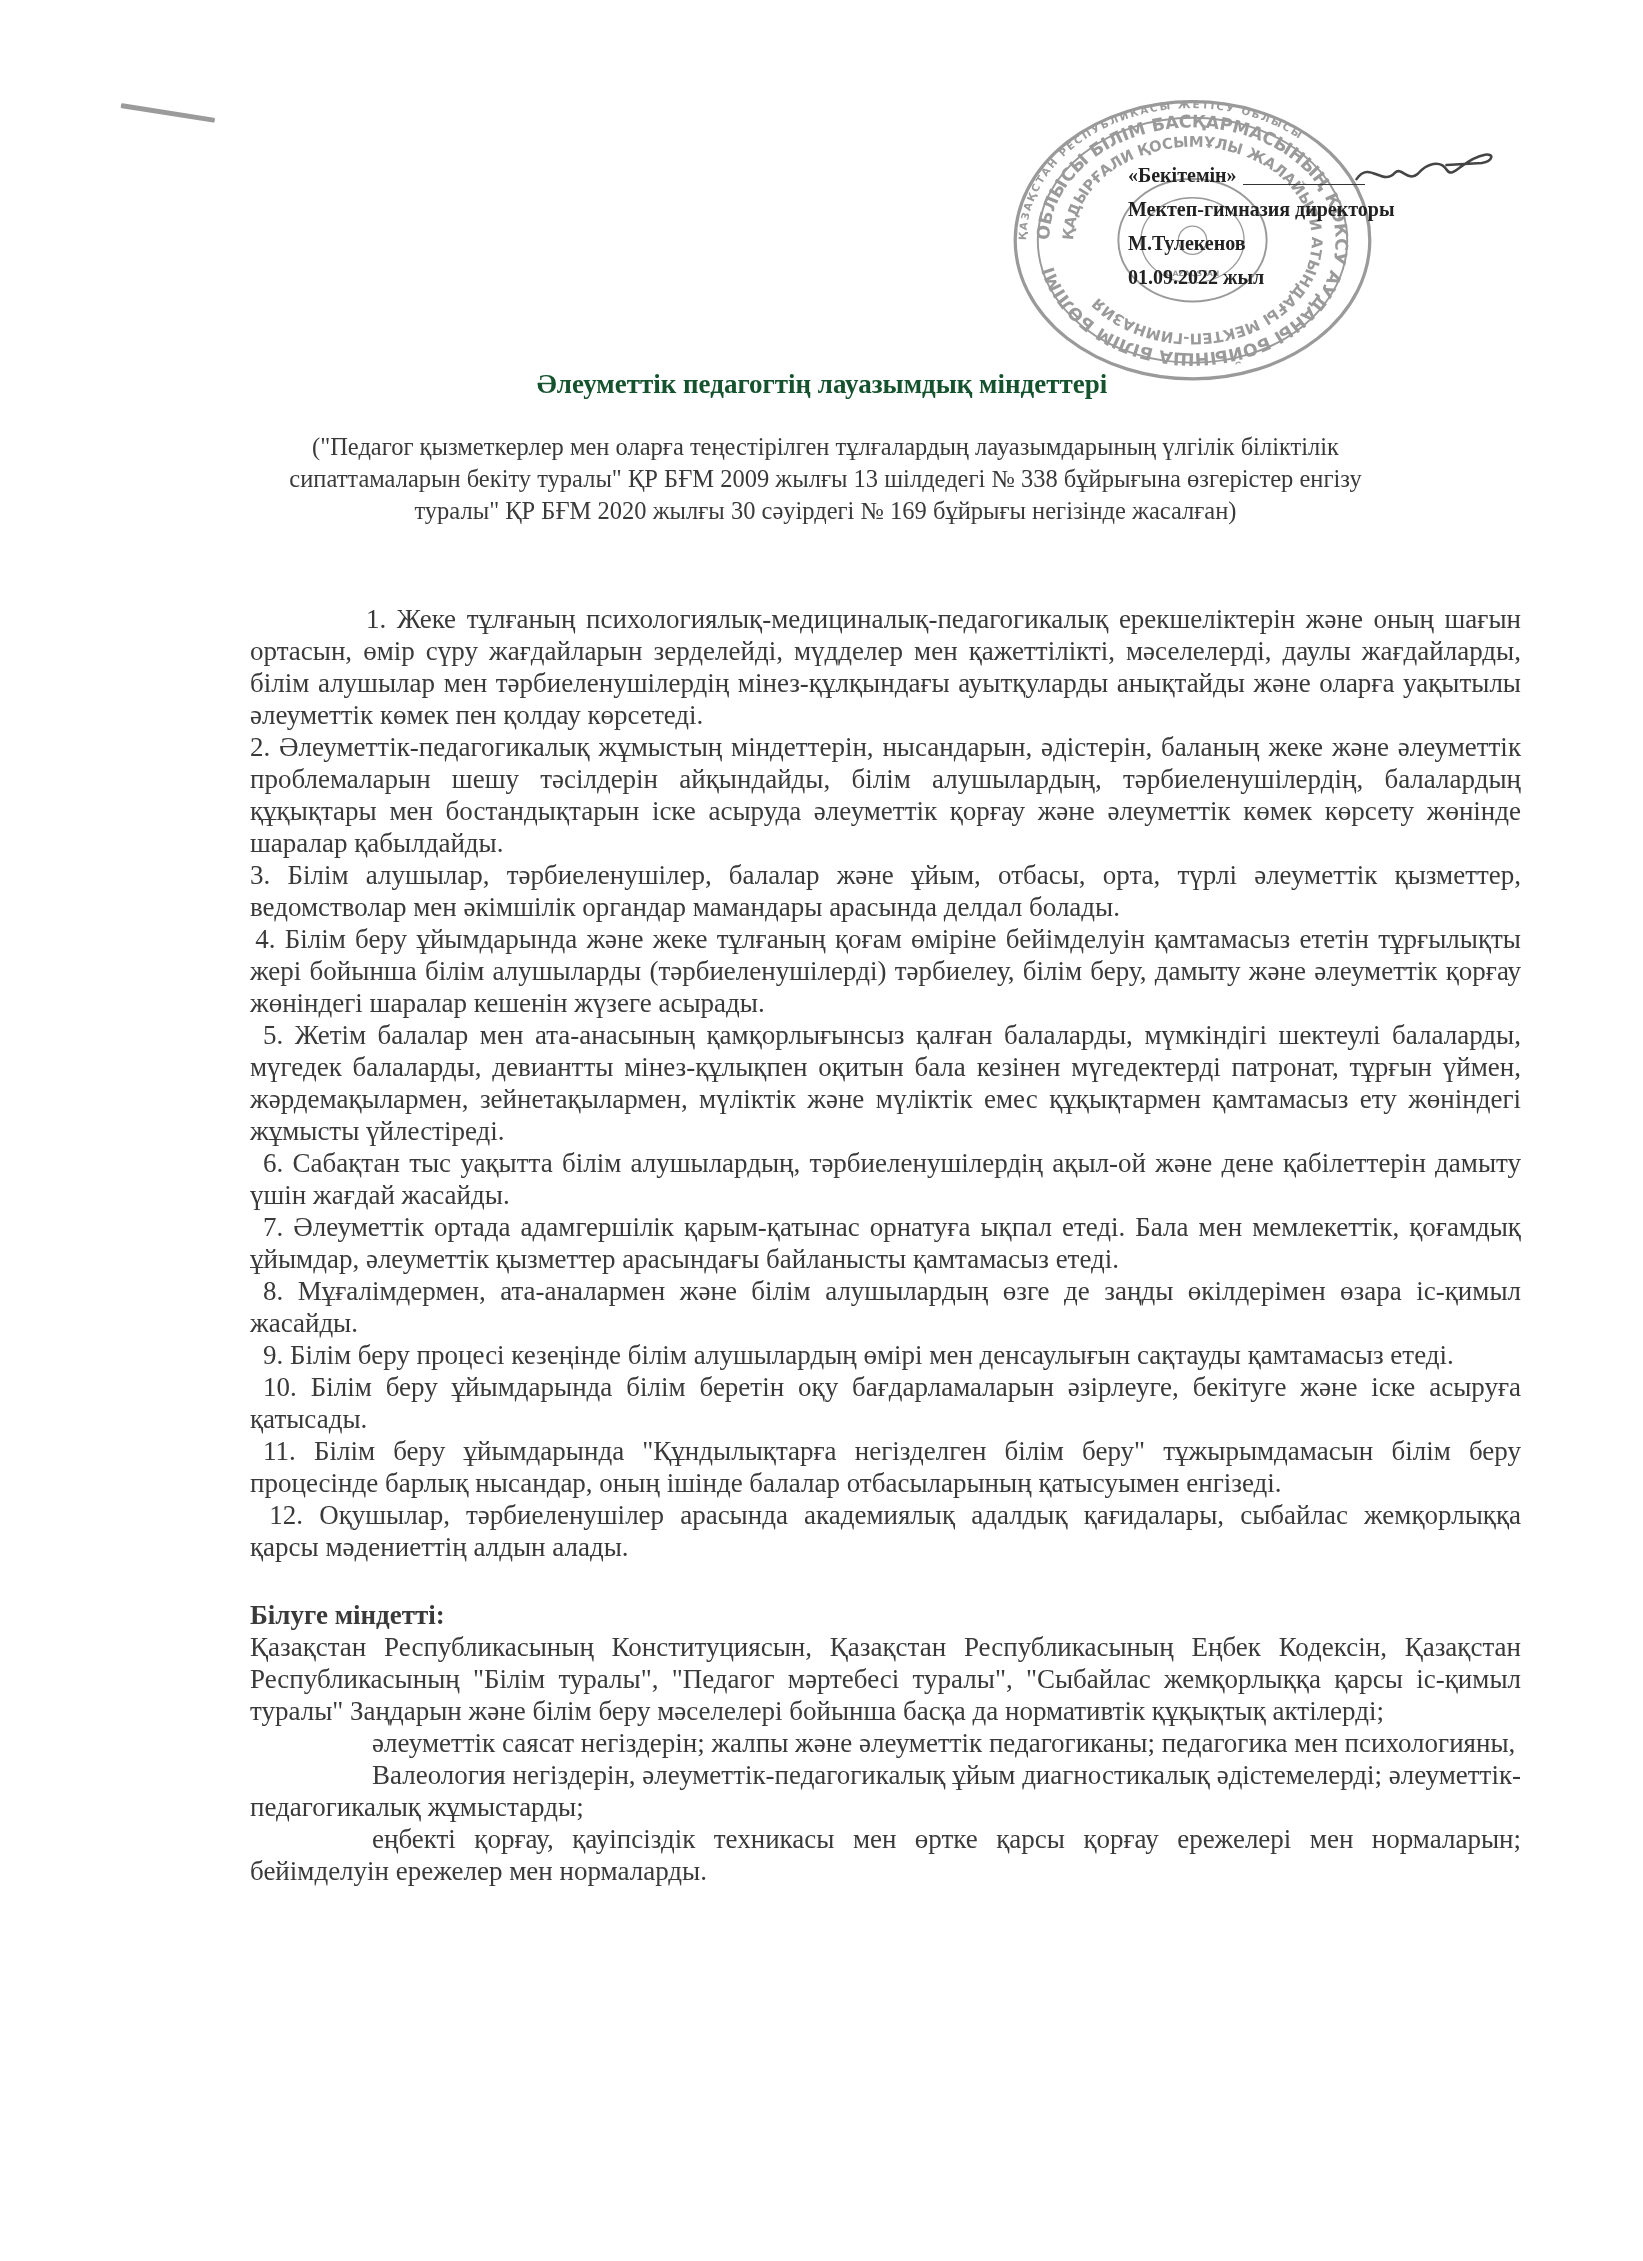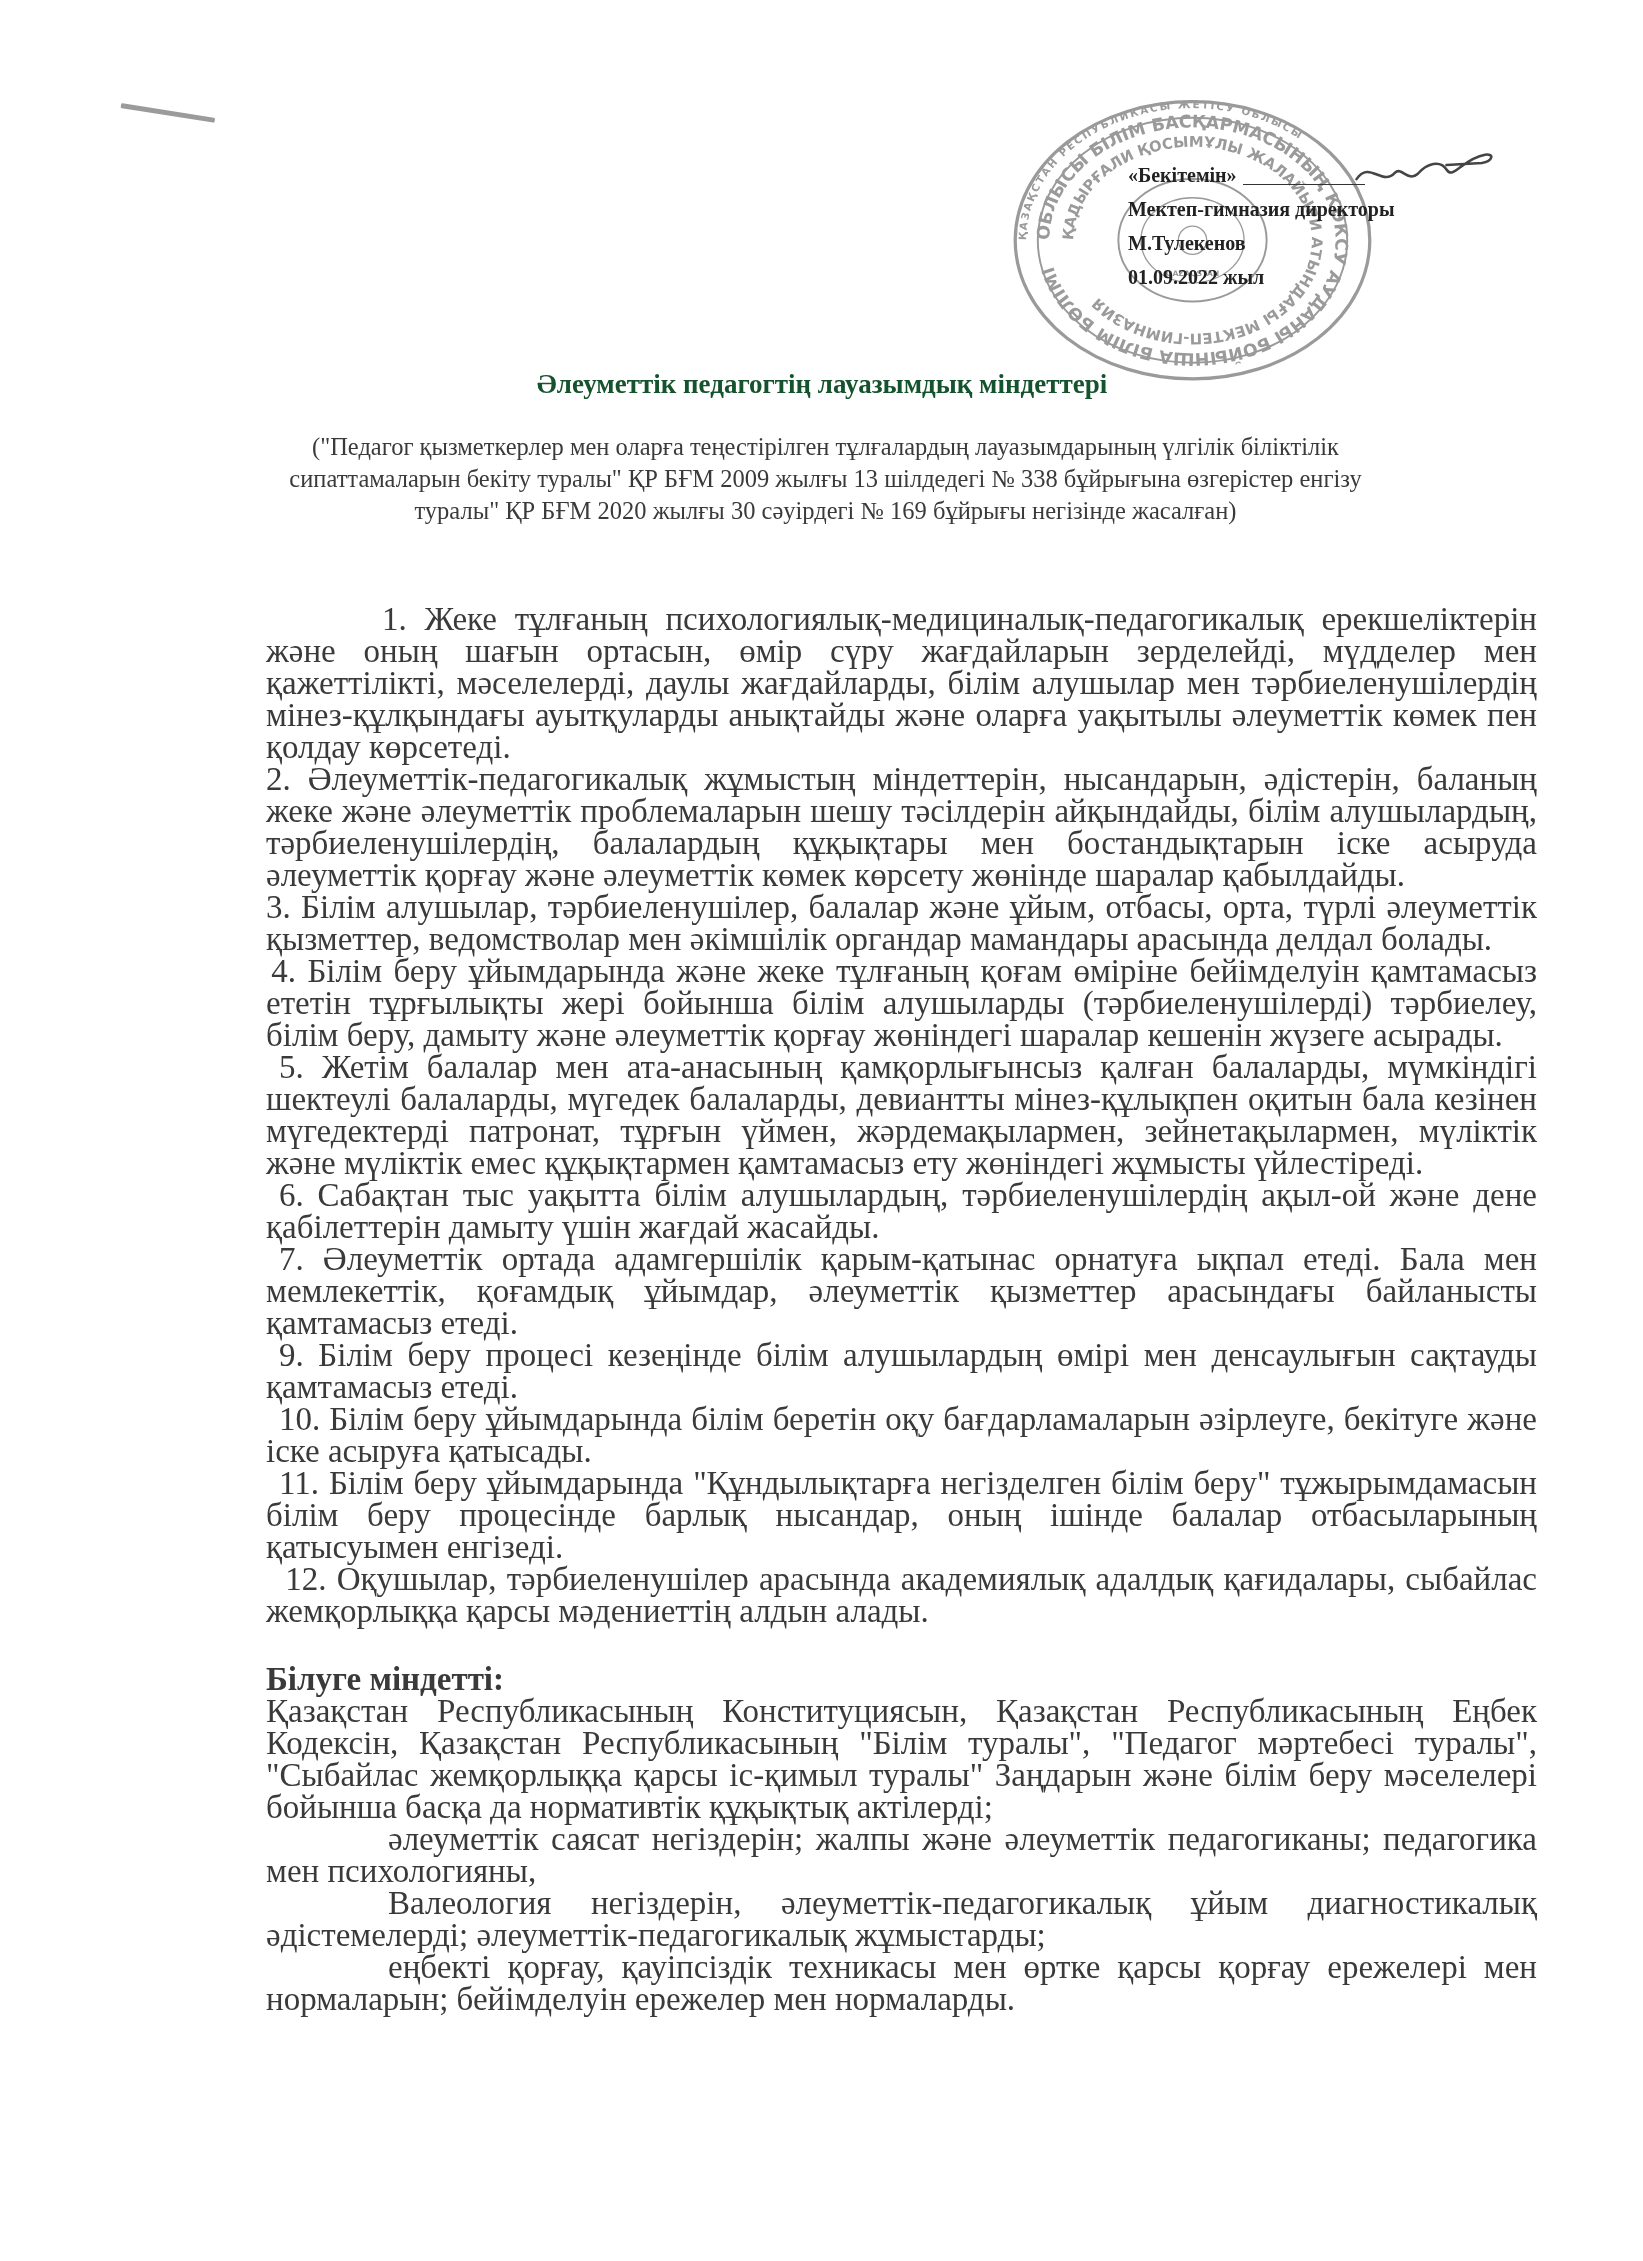--- a/index.html
+++ b/index.html
@@ -18,8 +18,8 @@
            font-weight: bold; font-size: 27px; color: #14532d; }
   .subtitle { position: absolute; left: 271px; width: 1109px; top: 431px; text-align: center;
               font-size: 24.5px; line-height: 32px; }
-  .body { position: absolute; left: 250px; width: 1271px; top: 603px; font-size: 33px;
-          line-height: 32px; text-align: justify; margin-left: 16px; }
+  .body { position: absolute; left: 250px; width: 1271px; top: 603px; font-size: 27px;
+          line-height: 32px; text-align: justify; }
   .body p { margin: 0; }
   .ind1 { text-indent: 116px; }
   .ind0 { text-indent: 0; }

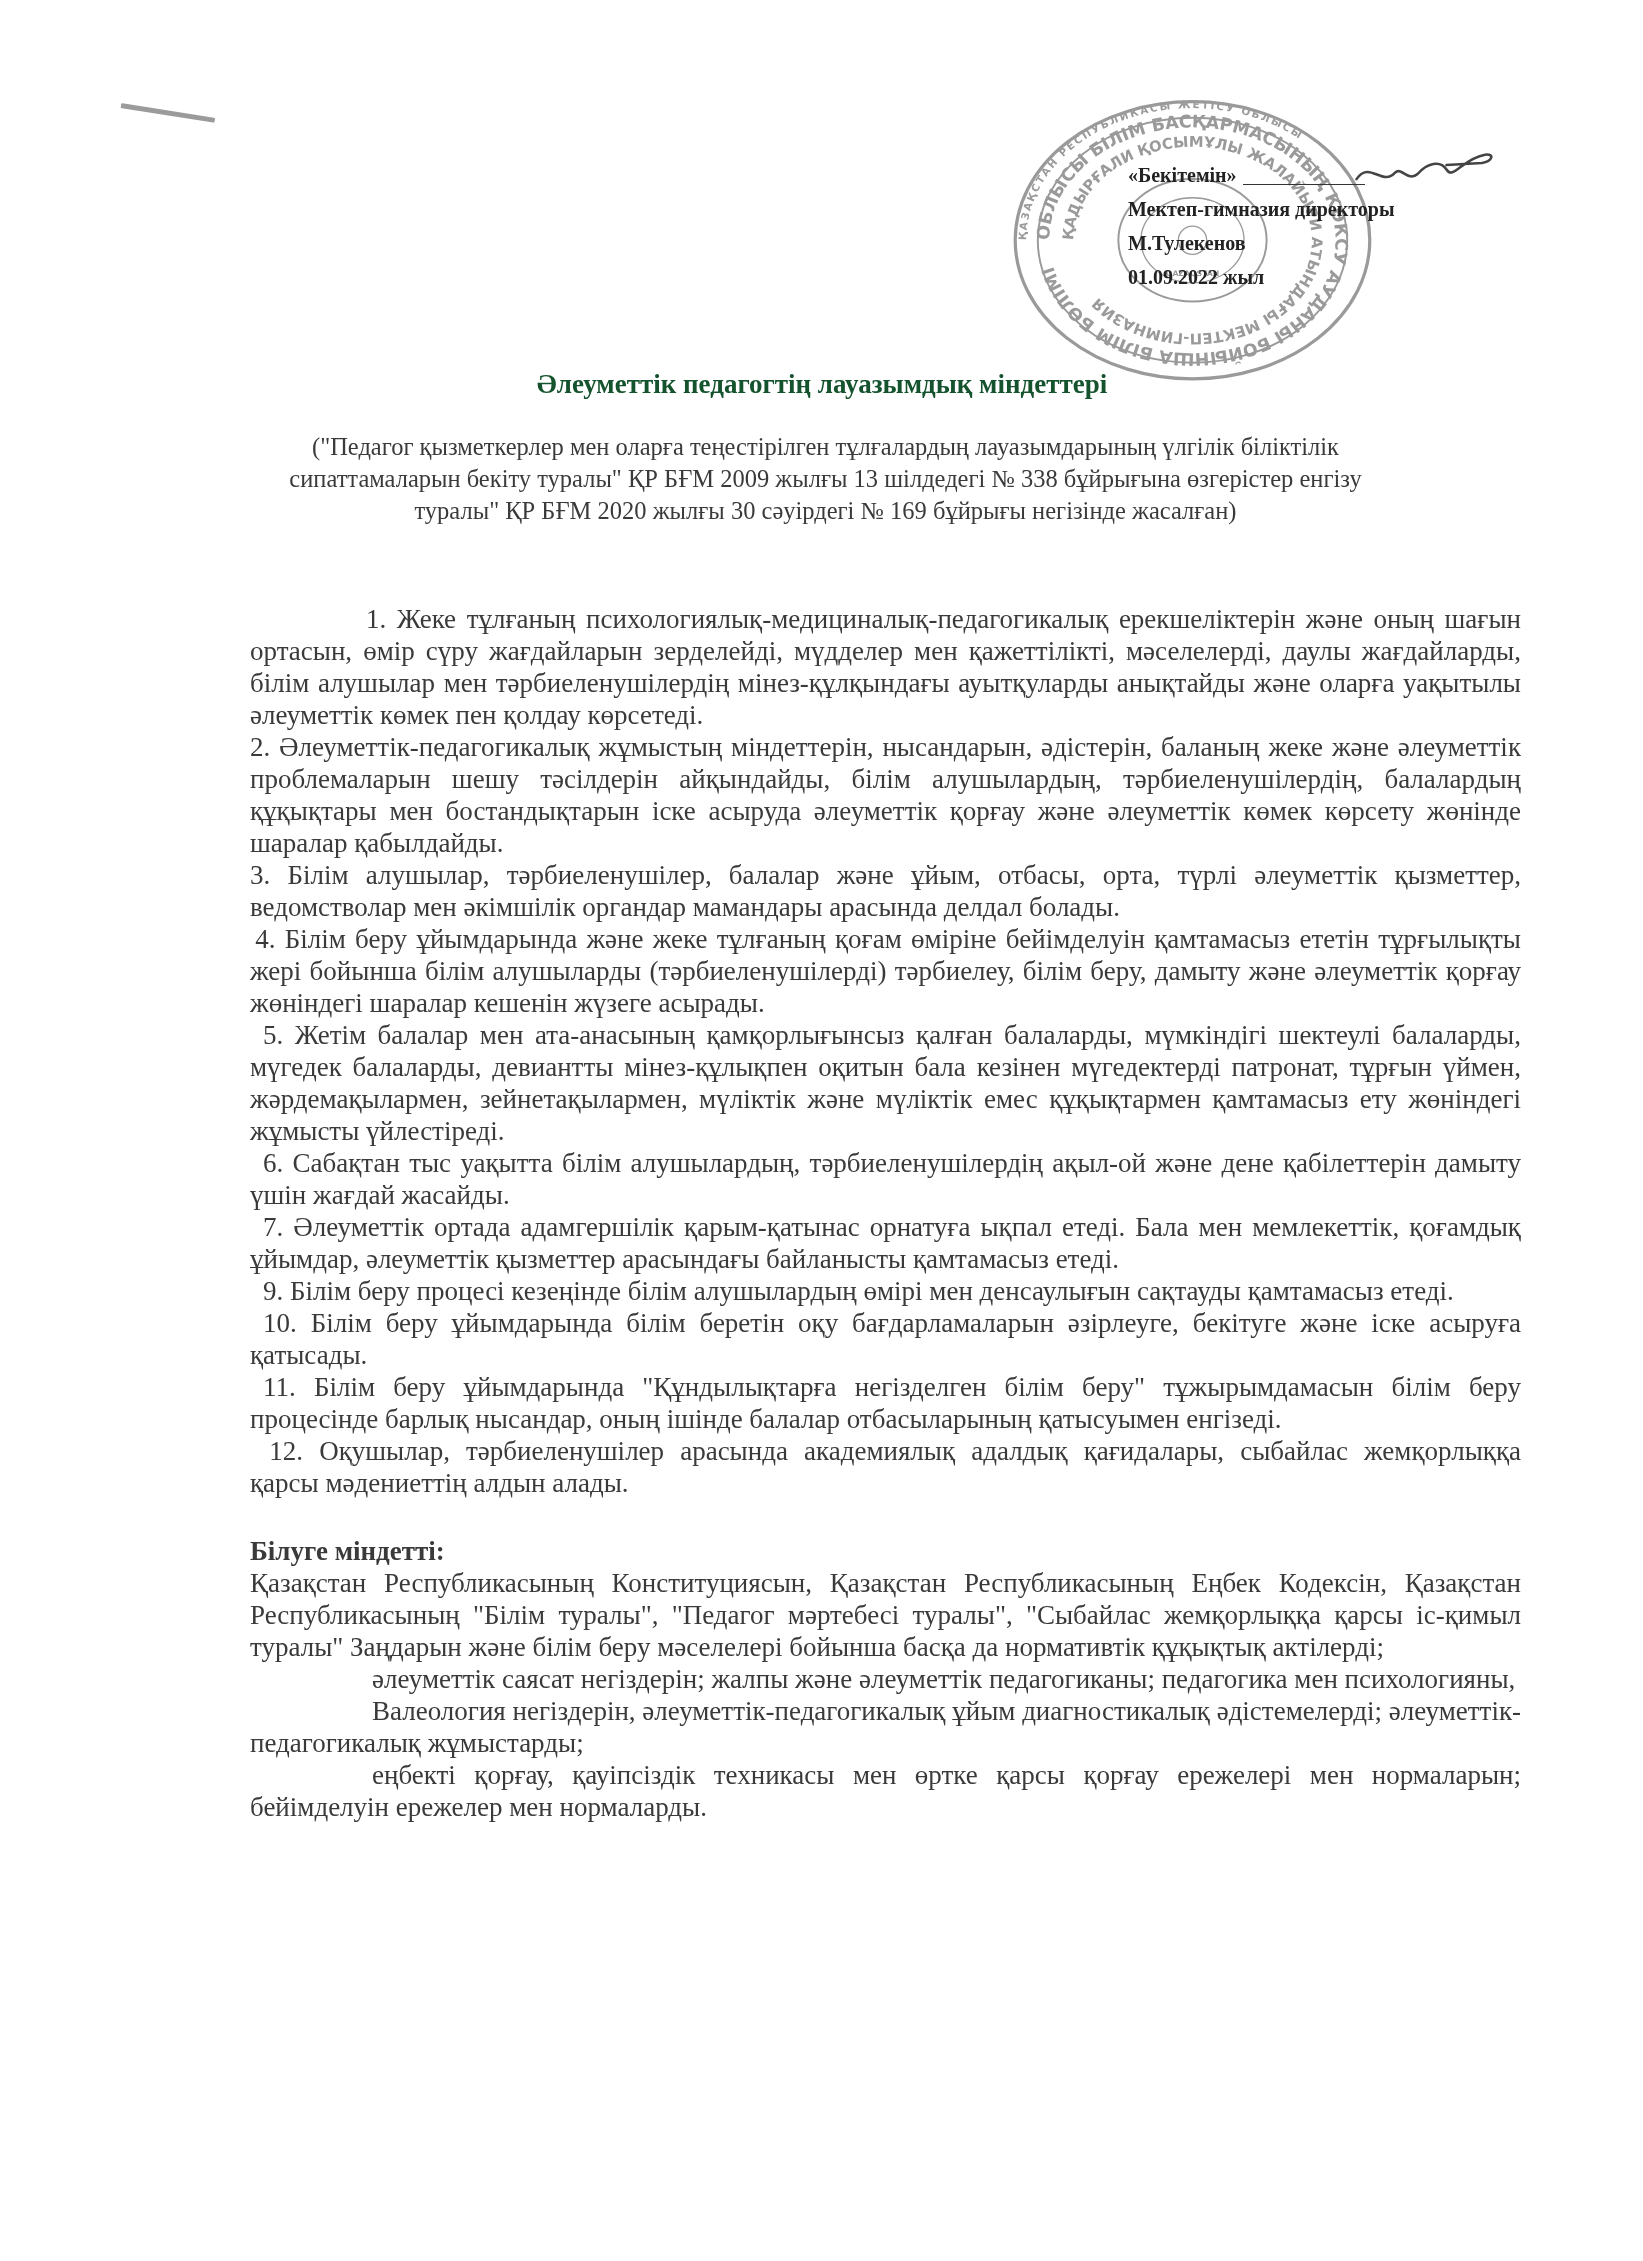--- a/index.html
+++ b/index.html
@@ -77,6 +77,7 @@
   <p class="indm">5. Жетім балалар мен ата-анасының қамқорлығынсыз қалған балаларды, мүмкіндігі шектеулі балаларды, мүгедек балаларды, девиантты мінез-құлықпен оқитын бала кезінен мүгедектерді патронат, тұрғын үймен, жәрдемақылармен, зейнетақылармен, мүліктік және мүліктік емес құқықтармен қамтамасыз ету жөніндегі жұмысты үйлестіреді.</p>
   <p class="indm">6. Сабақтан тыс уақытта білім алушылардың, тәрбиеленушілердің ақыл-ой және дене қабілеттерін дамыту үшін жағдай жасайды.</p>
   <p class="indm">7. Әлеуметтік ортада адамгершілік қарым-қатынас орнатуға ықпал етеді. Бала мен мемлекеттік, қоғамдық ұйымдар, әлеуметтік қызметтер арасындағы байланысты қамтамасыз етеді.</p>
+  <p class="indm">8. Мұғалімдермен, ата-аналармен және білім алушылардың өзге де заңды өкілдерімен өзара іс-қимыл жасайды.</p>
   <p class="indm">9. Білім беру процесі кезеңінде білім алушылардың өмірі мен денсаулығын сақтауды қамтамасыз етеді.</p>
   <p class="indm">10. Білім беру ұйымдарында білім беретін оқу бағдарламаларын әзірлеуге, бекітуге және іске асыруға қатысады.</p>
   <p class="indm">11. Білім беру ұйымдарында "Құндылықтарға негізделген білім беру" тұжырымдамасын білім беру процесінде барлық нысандар, оның ішінде балалар отбасыларының қатысуымен енгізеді.</p>

